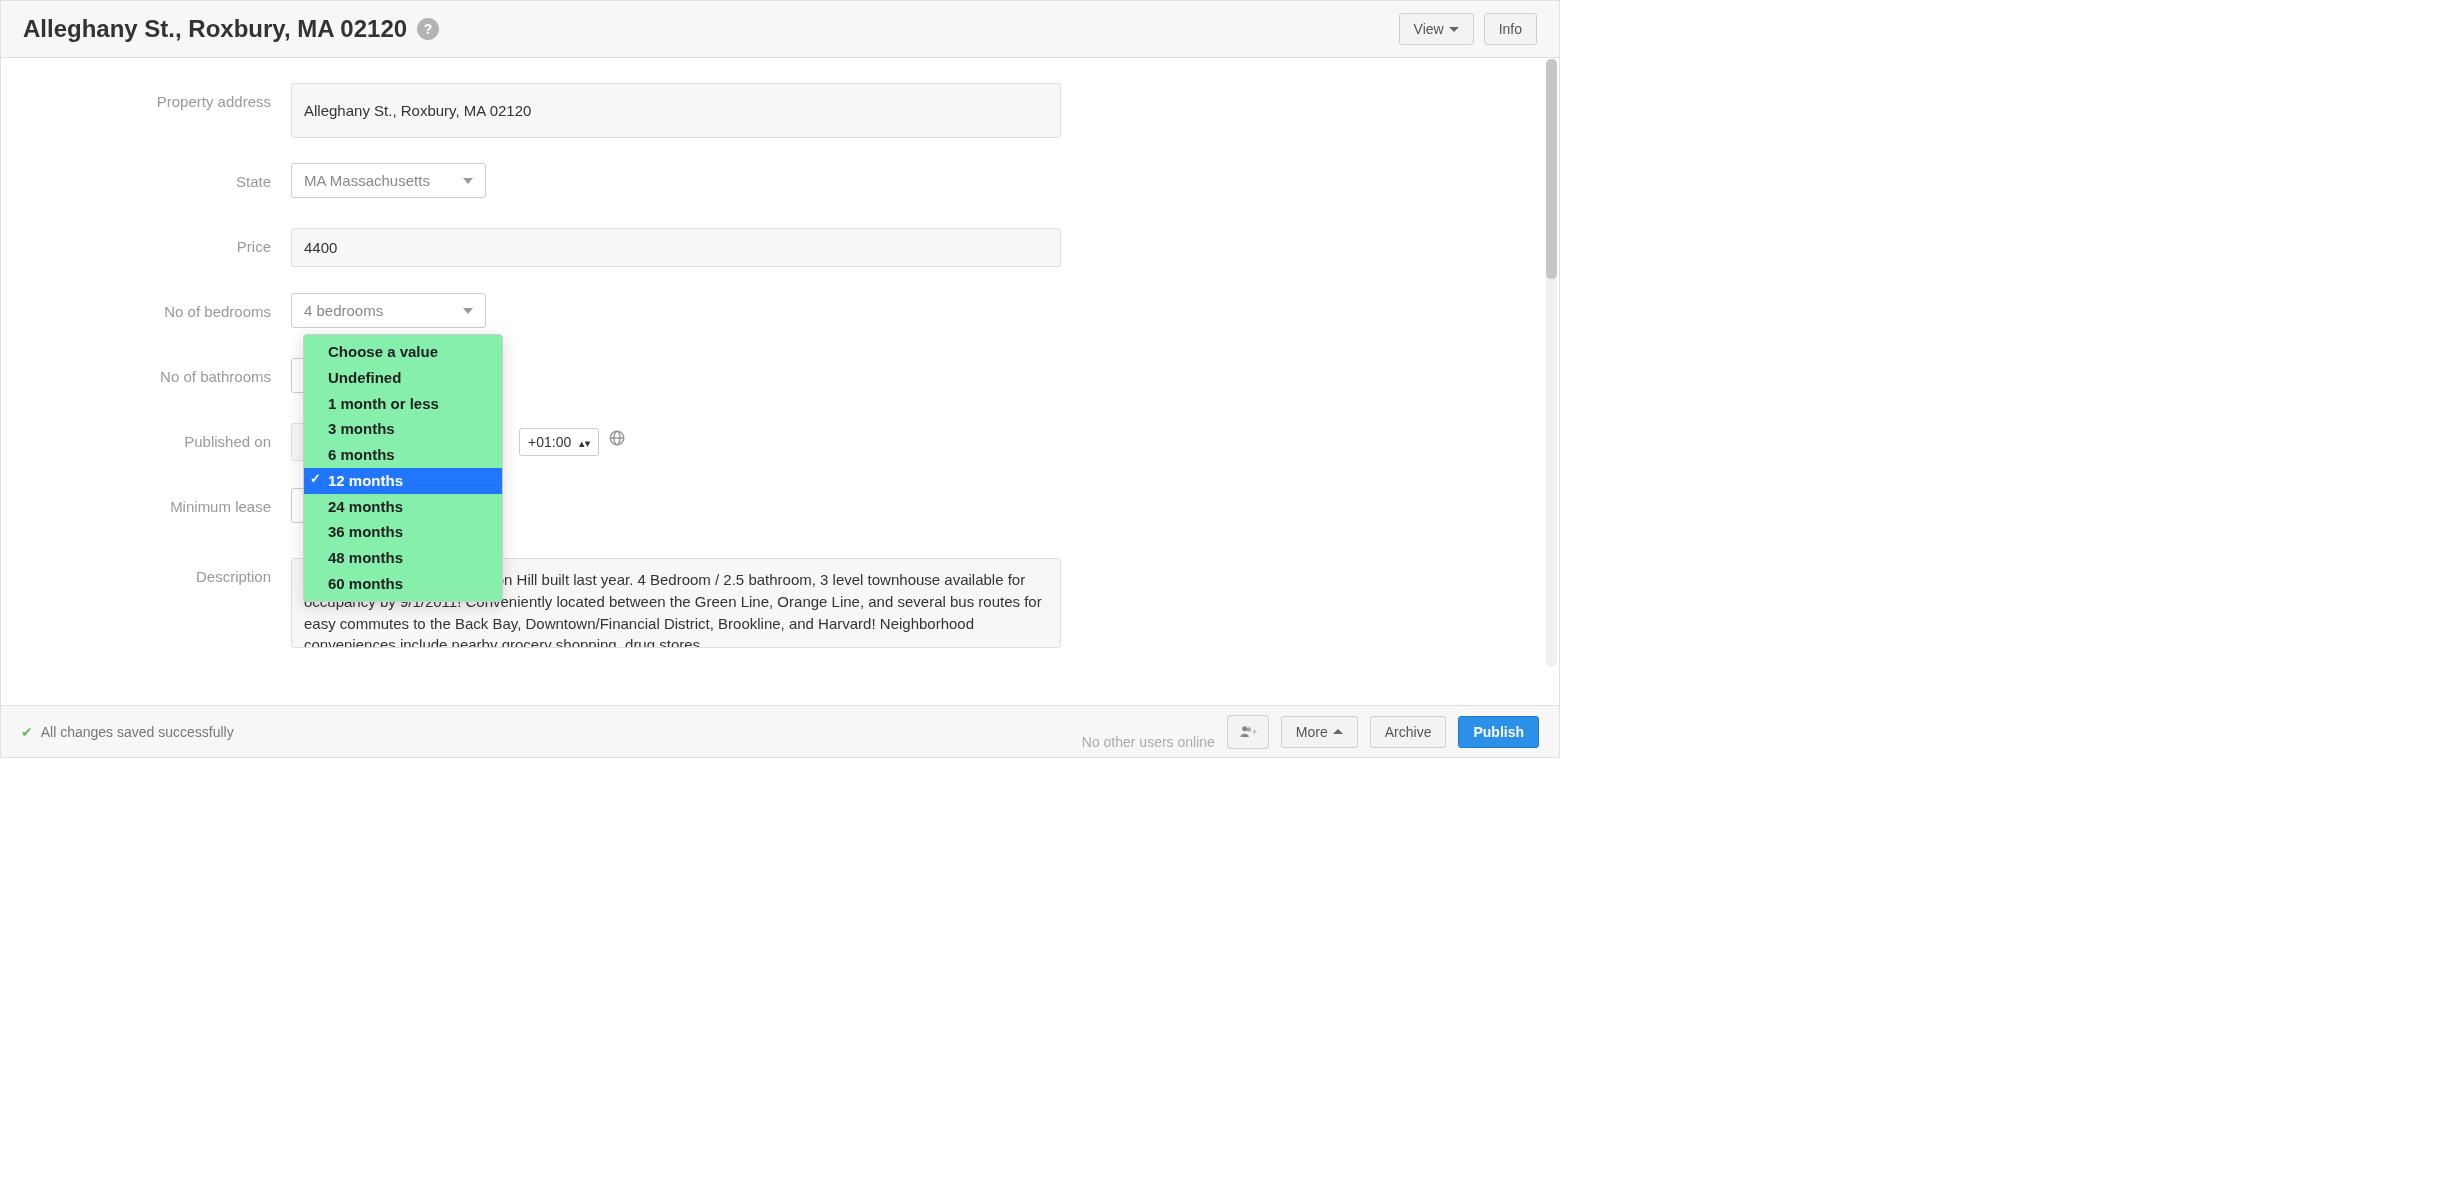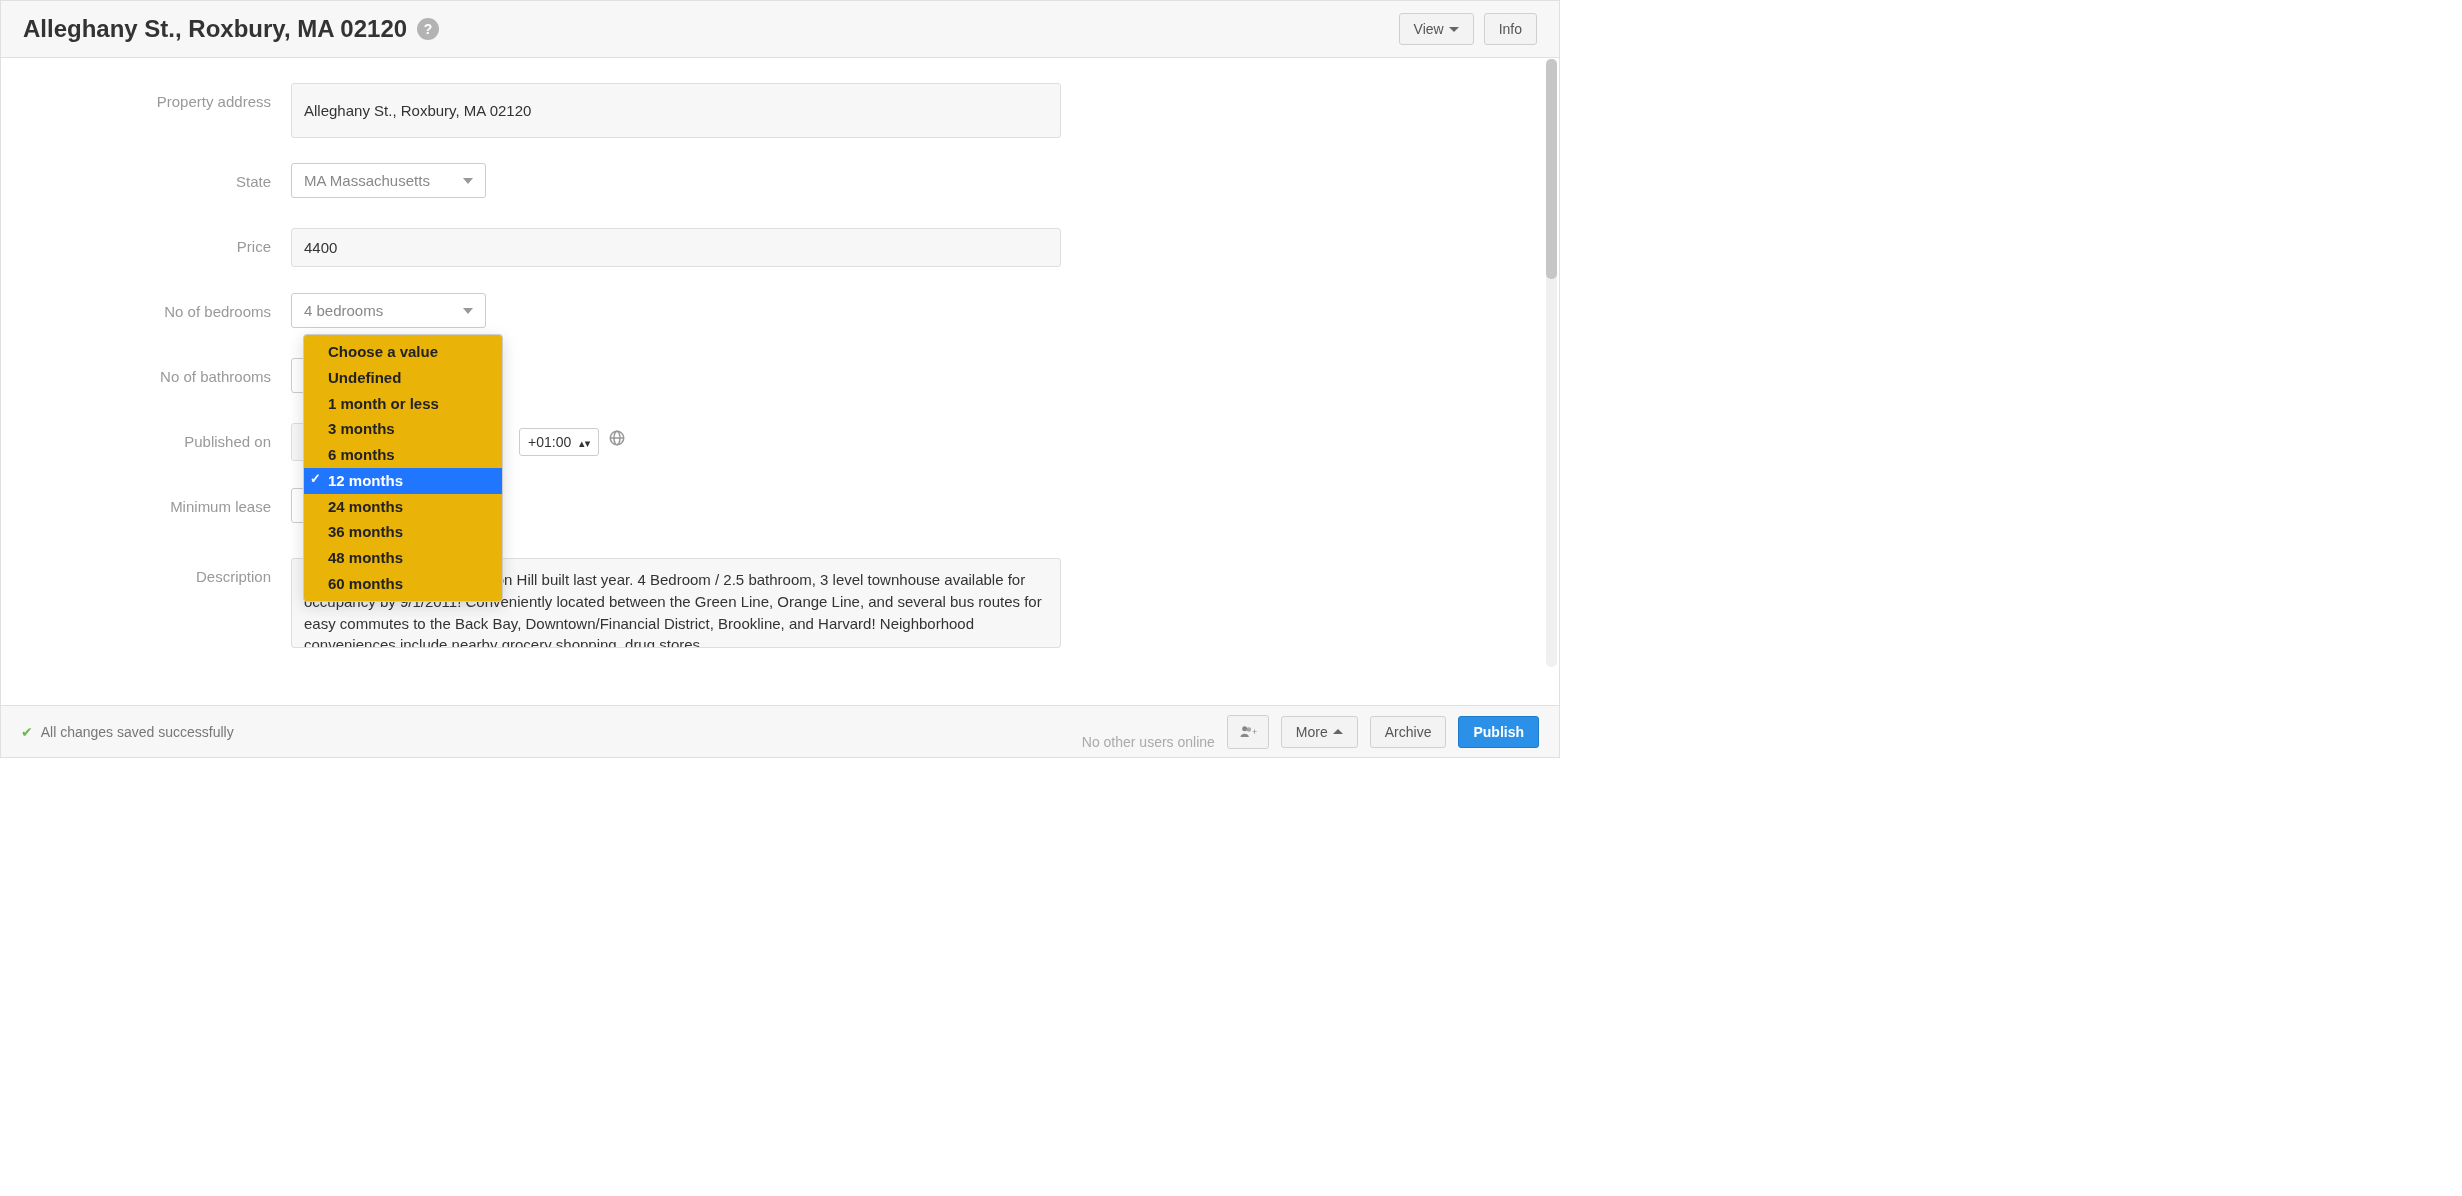--- a/index.html
+++ b/index.html
@@ -163,7 +163,7 @@
   left: 302px;
   top: 276px;
   width: 200px;
-  background: #eab308;
+  background: #86efac;
   border: 1px solid #ccc;
   border-radius: 4px;
   box-shadow: 0 4px 16px rgba(0,0,0,0.15);

